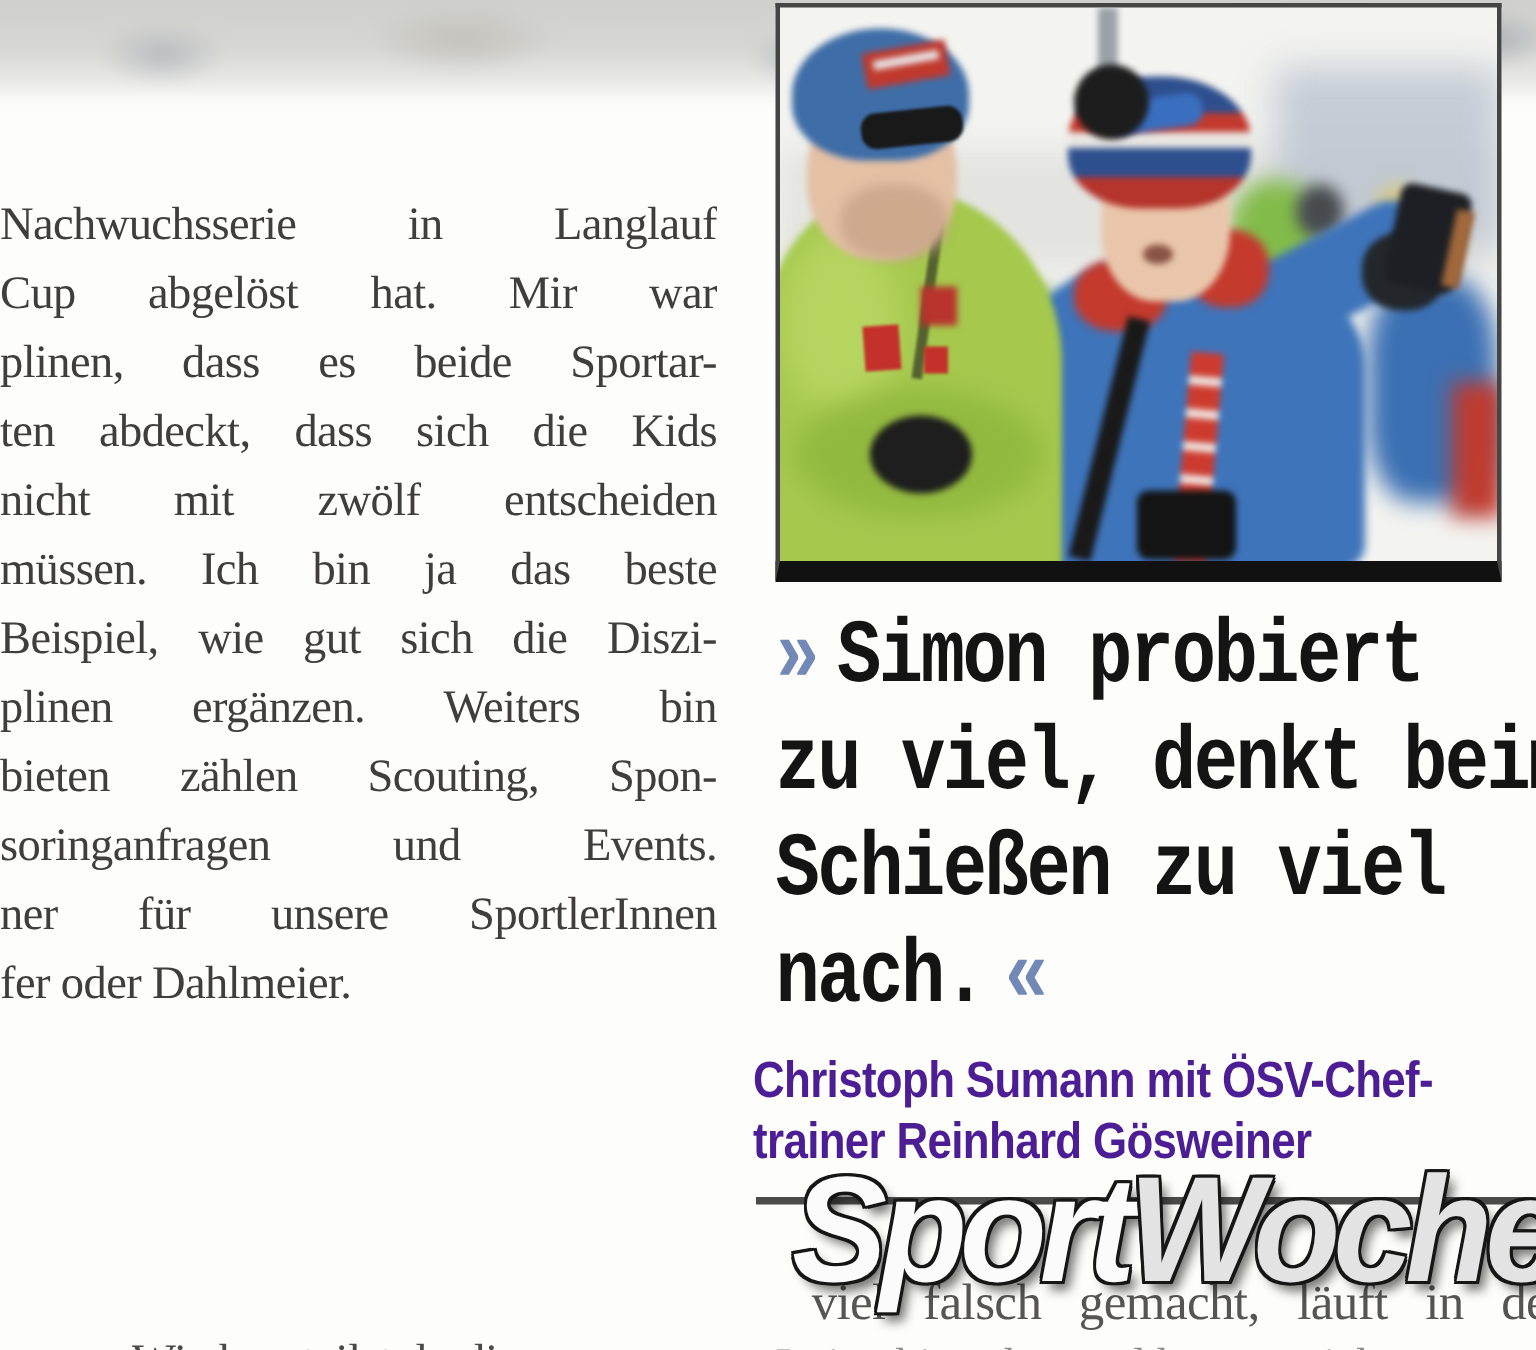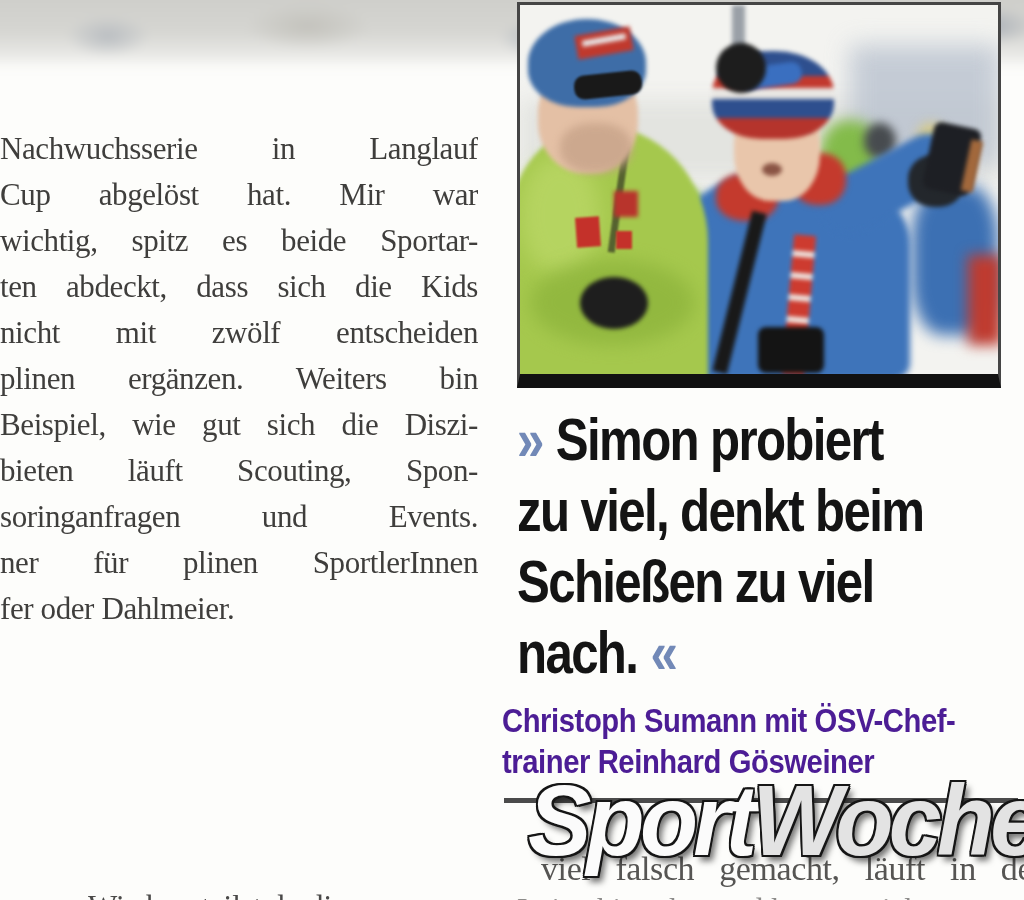--- a/index.html
+++ b/index.html
@@ -75,7 +75,7 @@
   <div class="left-col">
     <div class="jl">Nachwuchsserie in Langlauf</div>
     <div class="jl">Cup abgelöst hat. Mir war</div>
-    <div class="jl">wichtig, spitz es beide Sportar-</div>
+    <div class="jl">plinen, dass es beide Sportar-</div>
     <div class="jl">ten abdeckt, dass sich die Kids</div>
     <div class="jl">nicht mit zwölf entscheiden</div>
     <div class="jl">plinen ergänzen. Weiters bin</div>

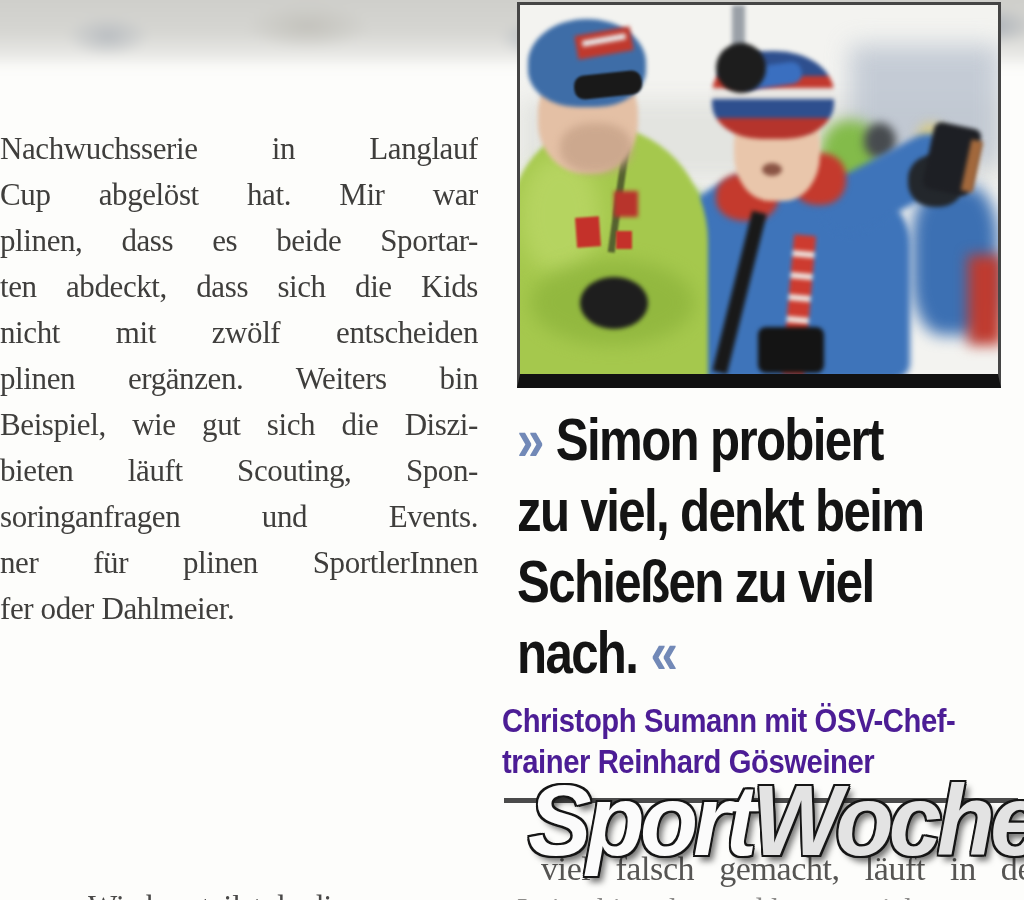--- a/index.html
+++ b/index.html
@@ -78,6 +78,7 @@
     <div class="jl">plinen, dass es beide Sportar-</div>
     <div class="jl">ten abdeckt, dass sich die Kids</div>
     <div class="jl">nicht mit zwölf entscheiden</div>
+    <div class="jl">müssen. Ich bin ja das beste</div>
     <div class="jl">plinen ergänzen. Weiters bin</div>
     <div class="jl">Beispiel, wie gut sich die Diszi-</div>
     <div class="jl">bieten läuft Scouting, Spon-</div>

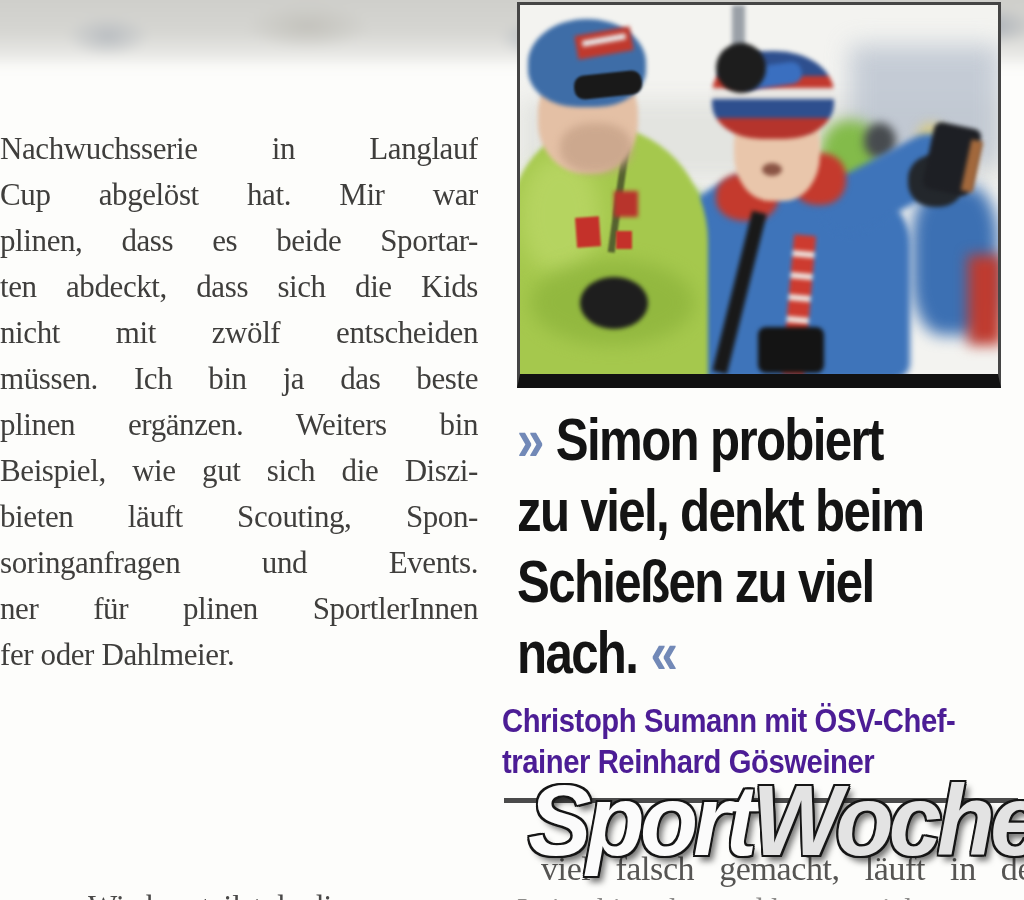--- a/index.html
+++ b/index.html
@@ -79,8 +79,8 @@
     <div class="jl">ten abdeckt, dass sich die Kids</div>
     <div class="jl">nicht mit zwölf entscheiden</div>
     <div class="jl">müssen. Ich bin ja das beste</div>
+    <div class="jl">Beispiel, wie gut sich die Diszi-</div>
     <div class="jl">plinen ergänzen. Weiters bin</div>
-    <div class="jl">Beispiel, wie gut sich die Diszi-</div>
     <div class="jl">bieten läuft Scouting, Spon-</div>
     <div class="jl">soringanfragen und Events.</div>
     <div class="jl">ner für plinen SportlerInnen</div>

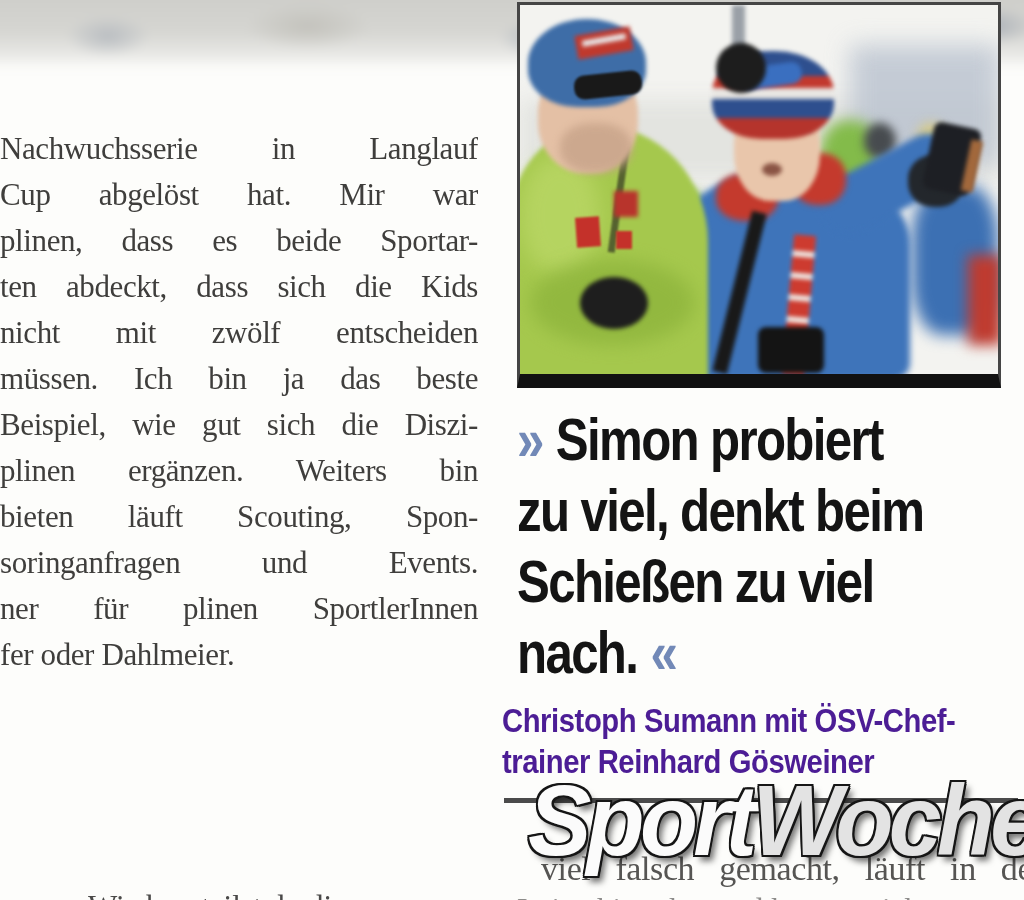--- a/index.html
+++ b/index.html
@@ -33,7 +33,7 @@
 
   
   .quote{position:absolute;left:517px;top:404px;width:507px;z-index:2;
-    font-family:Liberation Sans, sans-serif;font-weight:bold;color:#141414;}
+    font-family:Liberation Mono, monospace;font-weight:bold;color:#141414;}
   .qline{height:71px;line-height:71px;font-size:60px;letter-spacing:-2px;white-space:nowrap;
     transform:scaleX(0.82);transform-origin:0 50%;}
   .gmark{color:#7289b7;}

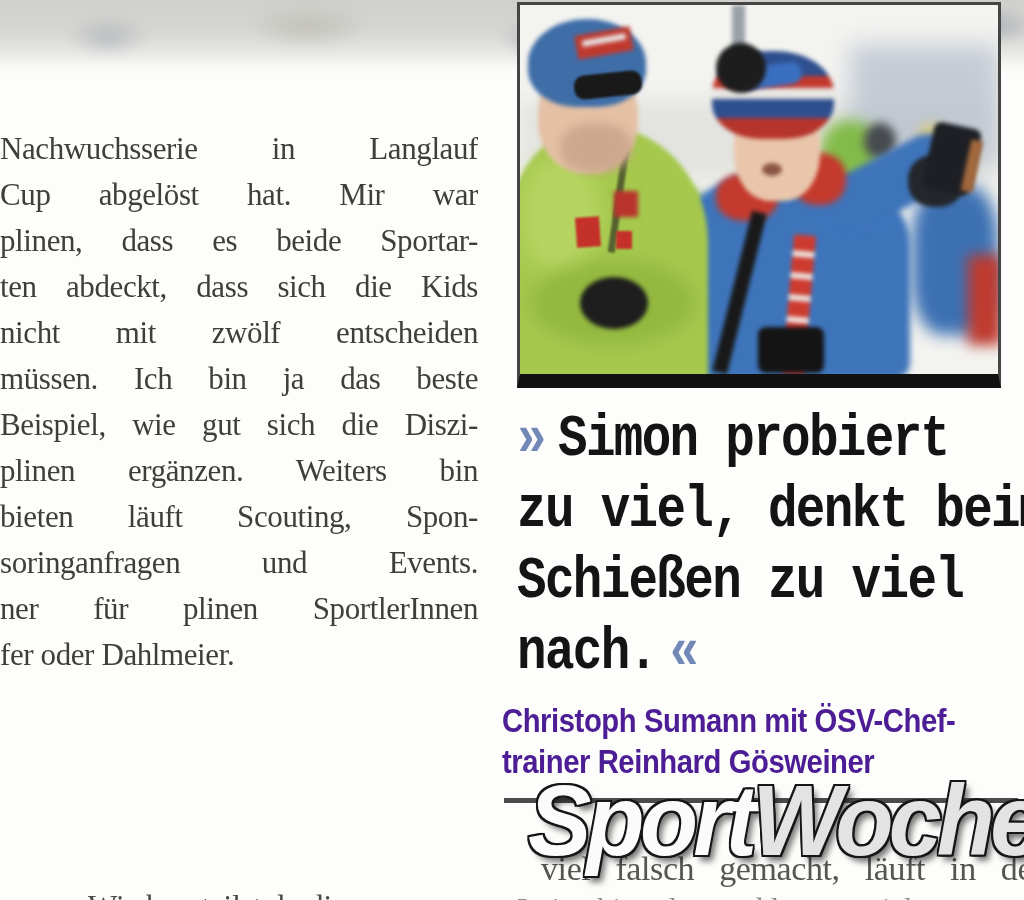--- a/index.html
+++ b/index.html
@@ -81,7 +81,7 @@
     <div class="jl">müssen. Ich bin ja das beste</div>
     <div class="jl">Beispiel, wie gut sich die Diszi-</div>
     <div class="jl">plinen ergänzen. Weiters bin</div>
-    <div class="jl">bieten läuft Scouting, Spon-</div>
+    <div class="jl">bieten zählen Scouting, Spon-</div>
     <div class="jl">soringanfragen und Events.</div>
     <div class="jl">ner für plinen SportlerInnen</div>
     <div class="jl-left">fer oder Dahlmeier.</div>

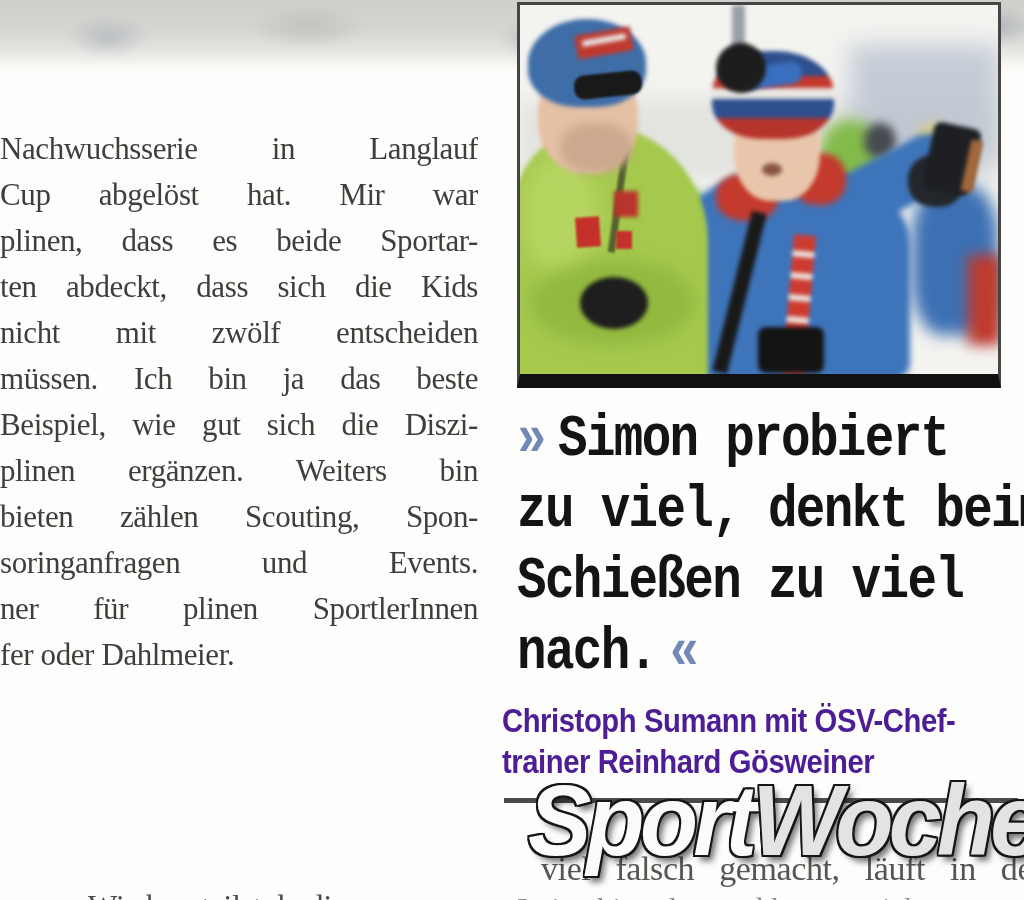--- a/index.html
+++ b/index.html
@@ -83,7 +83,7 @@
     <div class="jl">plinen ergänzen. Weiters bin</div>
     <div class="jl">bieten zählen Scouting, Spon-</div>
     <div class="jl">soringanfragen und Events.</div>
-    <div class="jl">ner für plinen SportlerInnen</div>
+    <div class="jl">ner für unsere SportlerInnen</div>
     <div class="jl-left">fer oder Dahlmeier.</div>
   </div>
   <div class="clip-line">Wie beurteilst du die Leistungen</div>

